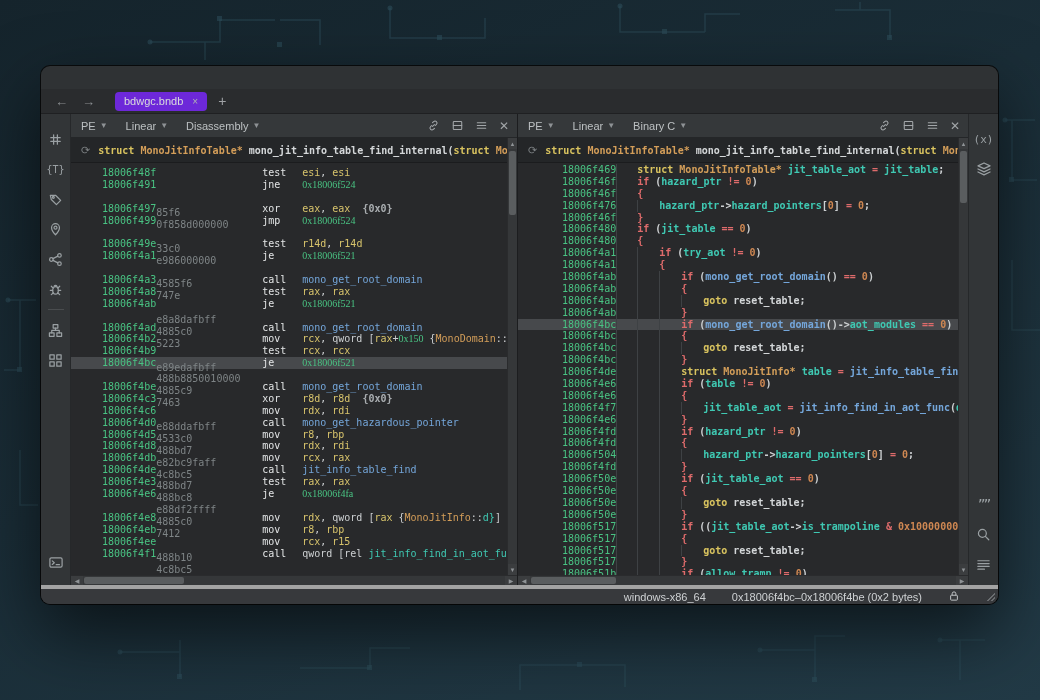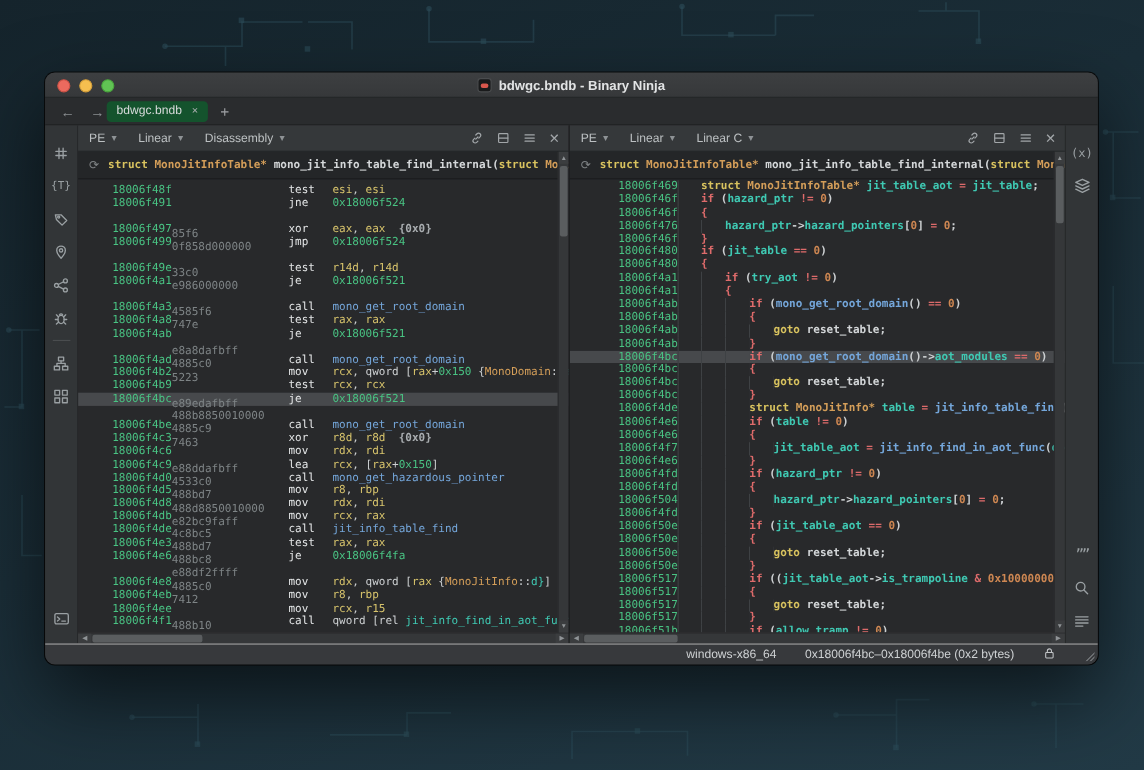--- a/index.html
+++ b/index.html
@@ -166,17 +166,6 @@
 
 <div id="win">
 
-  <div id="titlebar">
-    <div class="lights">
-      <div class="light l-close"></div>
-      <div class="light l-min"></div>
-      <div class="light l-max"></div>
-    </div>
-    <div id="title">
-      <span class="app-ico"></span>
-      <span>bdwgc.bndb - Binary Ninja</span>
-    </div>
-  </div>
 
   <div id="tabbar">
     <span class="nav-arrow" style="color:#8b8f92">←</span>

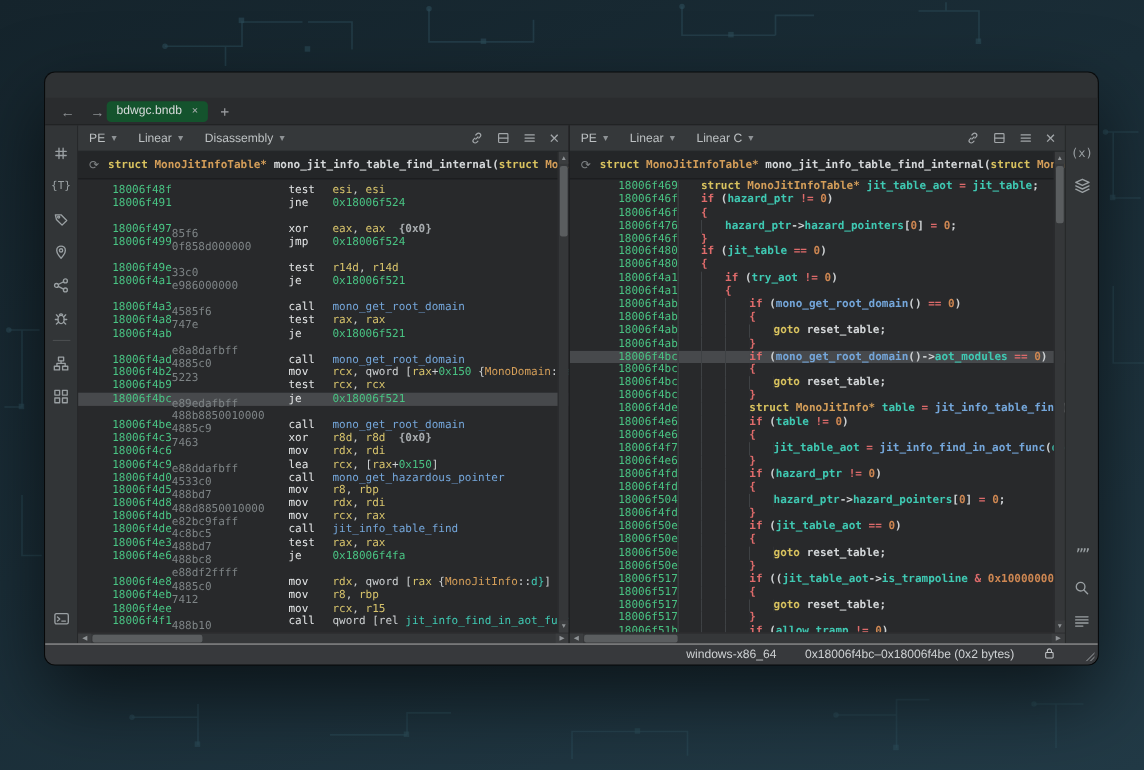--- a/index.html
+++ b/index.html
@@ -36,7 +36,7 @@
   #tabbar { position:absolute; left:0; top:23px; right:0; height:25px;
     background:#2a2c2e; border-bottom:1px solid #1f2022; display:flex; align-items:center; }
   .nav-arrow { font-size:13px; margin-left:14px; }
-  #tab { margin-left:2px; background:#14532d; border-radius:4px; height:19px;
+  #tab { margin-left:20px; background:#6d28d9; border-radius:4px; height:19px;
     display:flex; align-items:center; gap:9px; padding:0 9px; font-size:11px; color:#d9dbdc; }
   #tab .tab-close{ color:#aeb1b3; font-size:10px; }
   .new-tab { color:#9fa2a5; font-size:14px; margin-left:11px; }

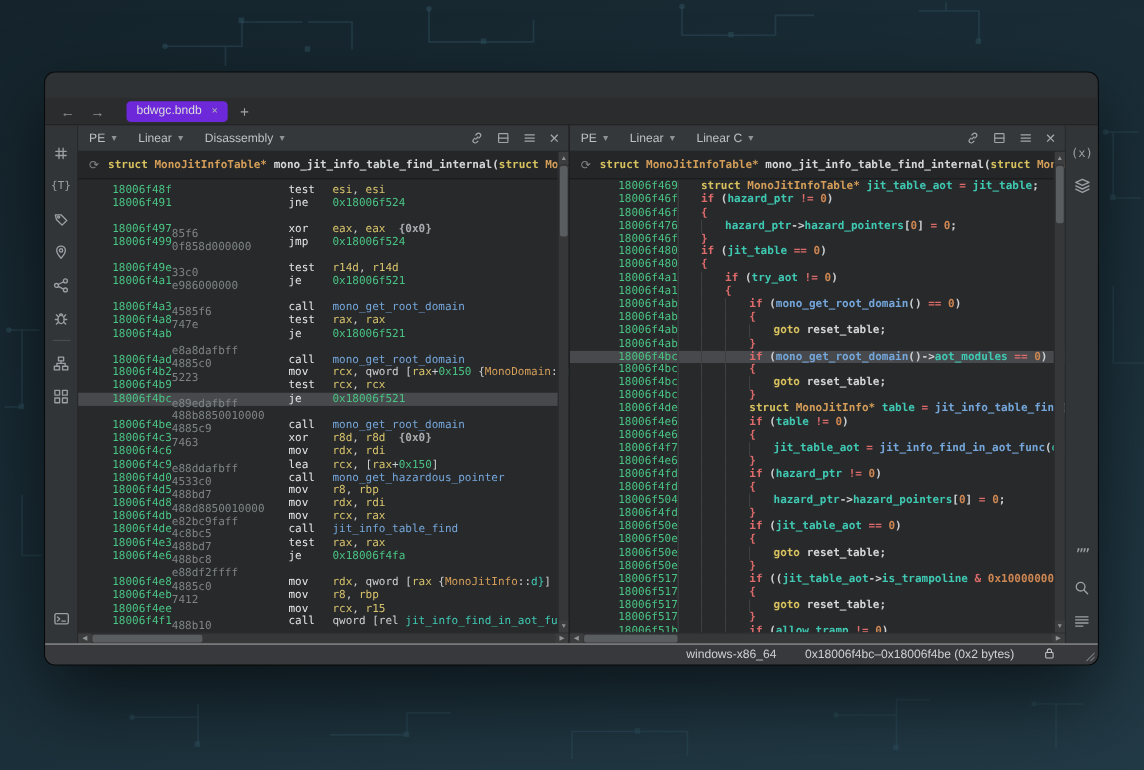--- a/index.html
+++ b/index.html
@@ -332,7 +332,7 @@
               <span class="chev">▼</span>
             </span>
           <span class="menu-item">
-              <span>Linear C</span>
+              <span>Binary C</span>
               <span class="chev">▼</span>
             </span>
           <span class="hdr-icons">

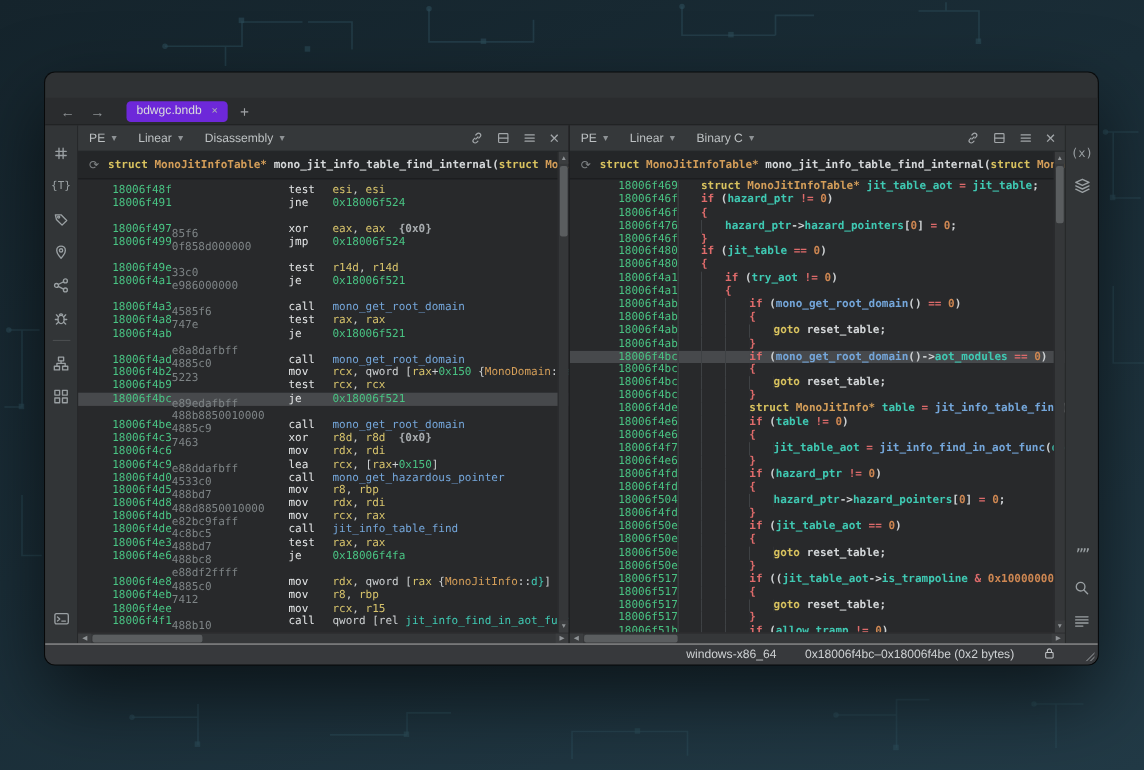--- a/index.html
+++ b/index.html
@@ -92,7 +92,7 @@
   .tk-m  { color:#e3e5e6; }
   .tk-w  { color:#cdd0d2; }
   .tk-r  { color:#d8c46c; }
-  .tk-n  { color:#49c383; }
+  .tk-n  { color:#49c383;font-family:Liberation Serif, serif; }
   .tk-f  { color:#74a6da; }
   .tk-t  { color:#d49e59; }
   .tk-d  { color:#3fc9b3;margin-top:36px; }

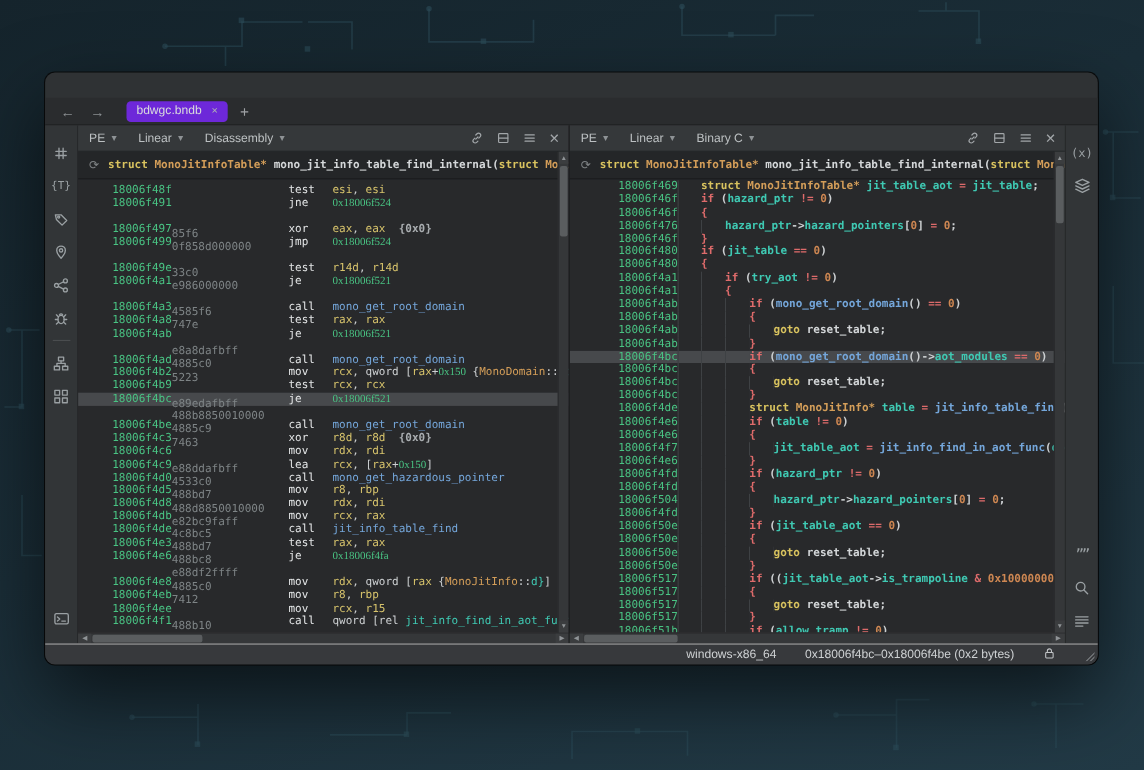--- a/index.html
+++ b/index.html
@@ -295,7 +295,6 @@
             <div class="lrow"><span class="la tk-a">18006f4be</span><span class="lb tk-b">e88ddafbff</span><span class="lm tk-m">call</span><span class="lo"><span class="tk-f">mono_get_root_domain</span></span></div>
             <div class="lrow"><span class="la tk-a">18006f4c3</span><span class="lb tk-b">4533c0</span><span class="lm tk-m">xor</span><span class="lo"><span class="tk-r">r8d</span><span class="tk-w">, </span><span class="tk-r">r8d</span><span class="tk-g">  {0x0}</span></span></div>
             <div class="lrow"><span class="la tk-a">18006f4c6</span><span class="lb tk-b">488bd7</span><span class="lm tk-m">mov</span><span class="lo"><span class="tk-r">rdx</span><span class="tk-w">, </span><span class="tk-r">rdi</span></span></div>
-            <div class="lrow"><span class="la tk-a">18006f4c9</span><span class="lb tk-b">488d8850010000</span><span class="lm tk-m">lea</span><span class="lo"><span class="tk-r">rcx</span><span class="tk-w">, [</span><span class="tk-r">rax</span><span class="tk-w">+</span><span class="tk-n">0x150</span><span class="tk-w">]</span></span></div>
             <div class="lrow"><span class="la tk-a">18006f4d0</span><span class="lb tk-b">e82bc9faff</span><span class="lm tk-m">call</span><span class="lo"><span class="tk-f">mono_get_hazardous_pointer</span></span></div>
             <div class="lrow"><span class="la tk-a">18006f4d5</span><span class="lb tk-b">4c8bc5</span><span class="lm tk-m">mov</span><span class="lo"><span class="tk-r">r8</span><span class="tk-w">, </span><span class="tk-r">rbp</span></span></div>
             <div class="lrow"><span class="la tk-a">18006f4d8</span><span class="lb tk-b">488bd7</span><span class="lm tk-m">mov</span><span class="lo"><span class="tk-r">rdx</span><span class="tk-w">, </span><span class="tk-r">rdi</span></span></div>

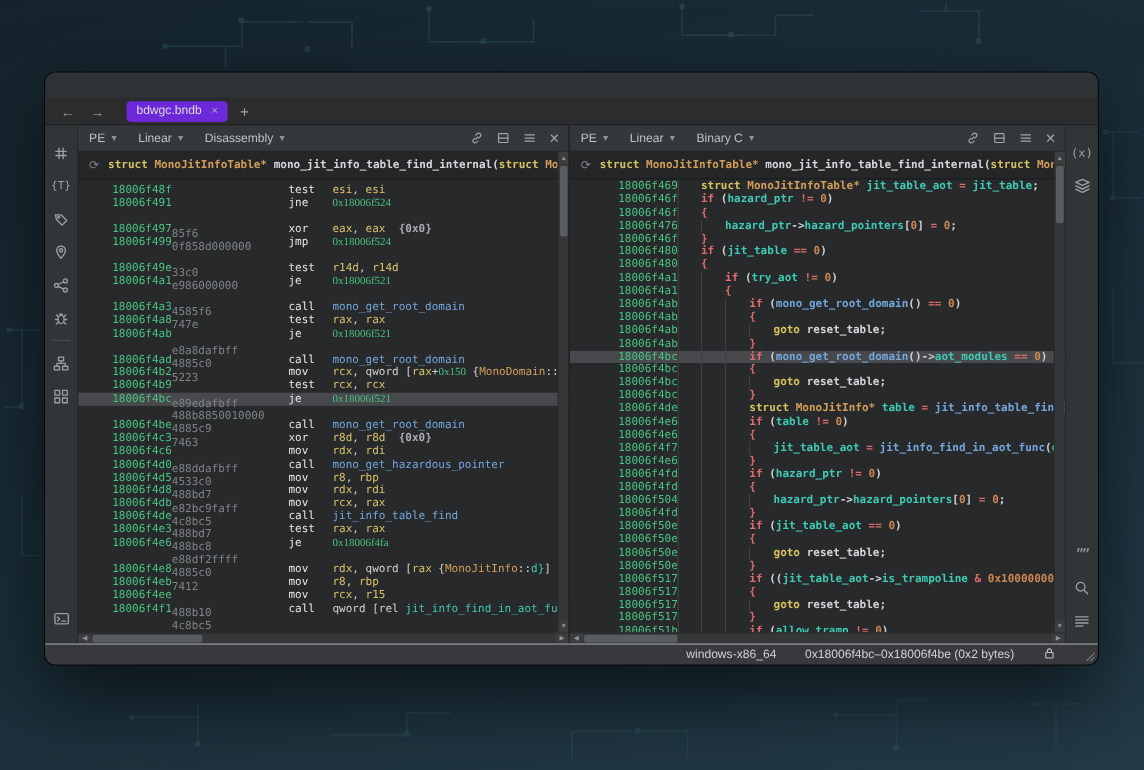--- a/index.html
+++ b/index.html
@@ -118,7 +118,7 @@
     align-items:center; justify-content:center; font-size:6px; color:#8f9396; background:#3b3d3f; }
   
   #statusbar { position:absolute; left:0; right:0; bottom:0; height:19px;
-    background:#37393c; border-top:1px solid #a3a3a3; display:flex; align-items:center;
+    background:#37393c; border-top:4px solid #a3a3a3; display:flex; align-items:center;
     justify-content:flex-end; gap:26px; padding-right:38px; font-size:11px; color:#ced1d3; }
   .lock svg { stroke:#c2c5c7; fill:none; stroke-width:1.3; }
   .grip { position:absolute; right:3px; bottom:3px; width:10px; height:10px;

